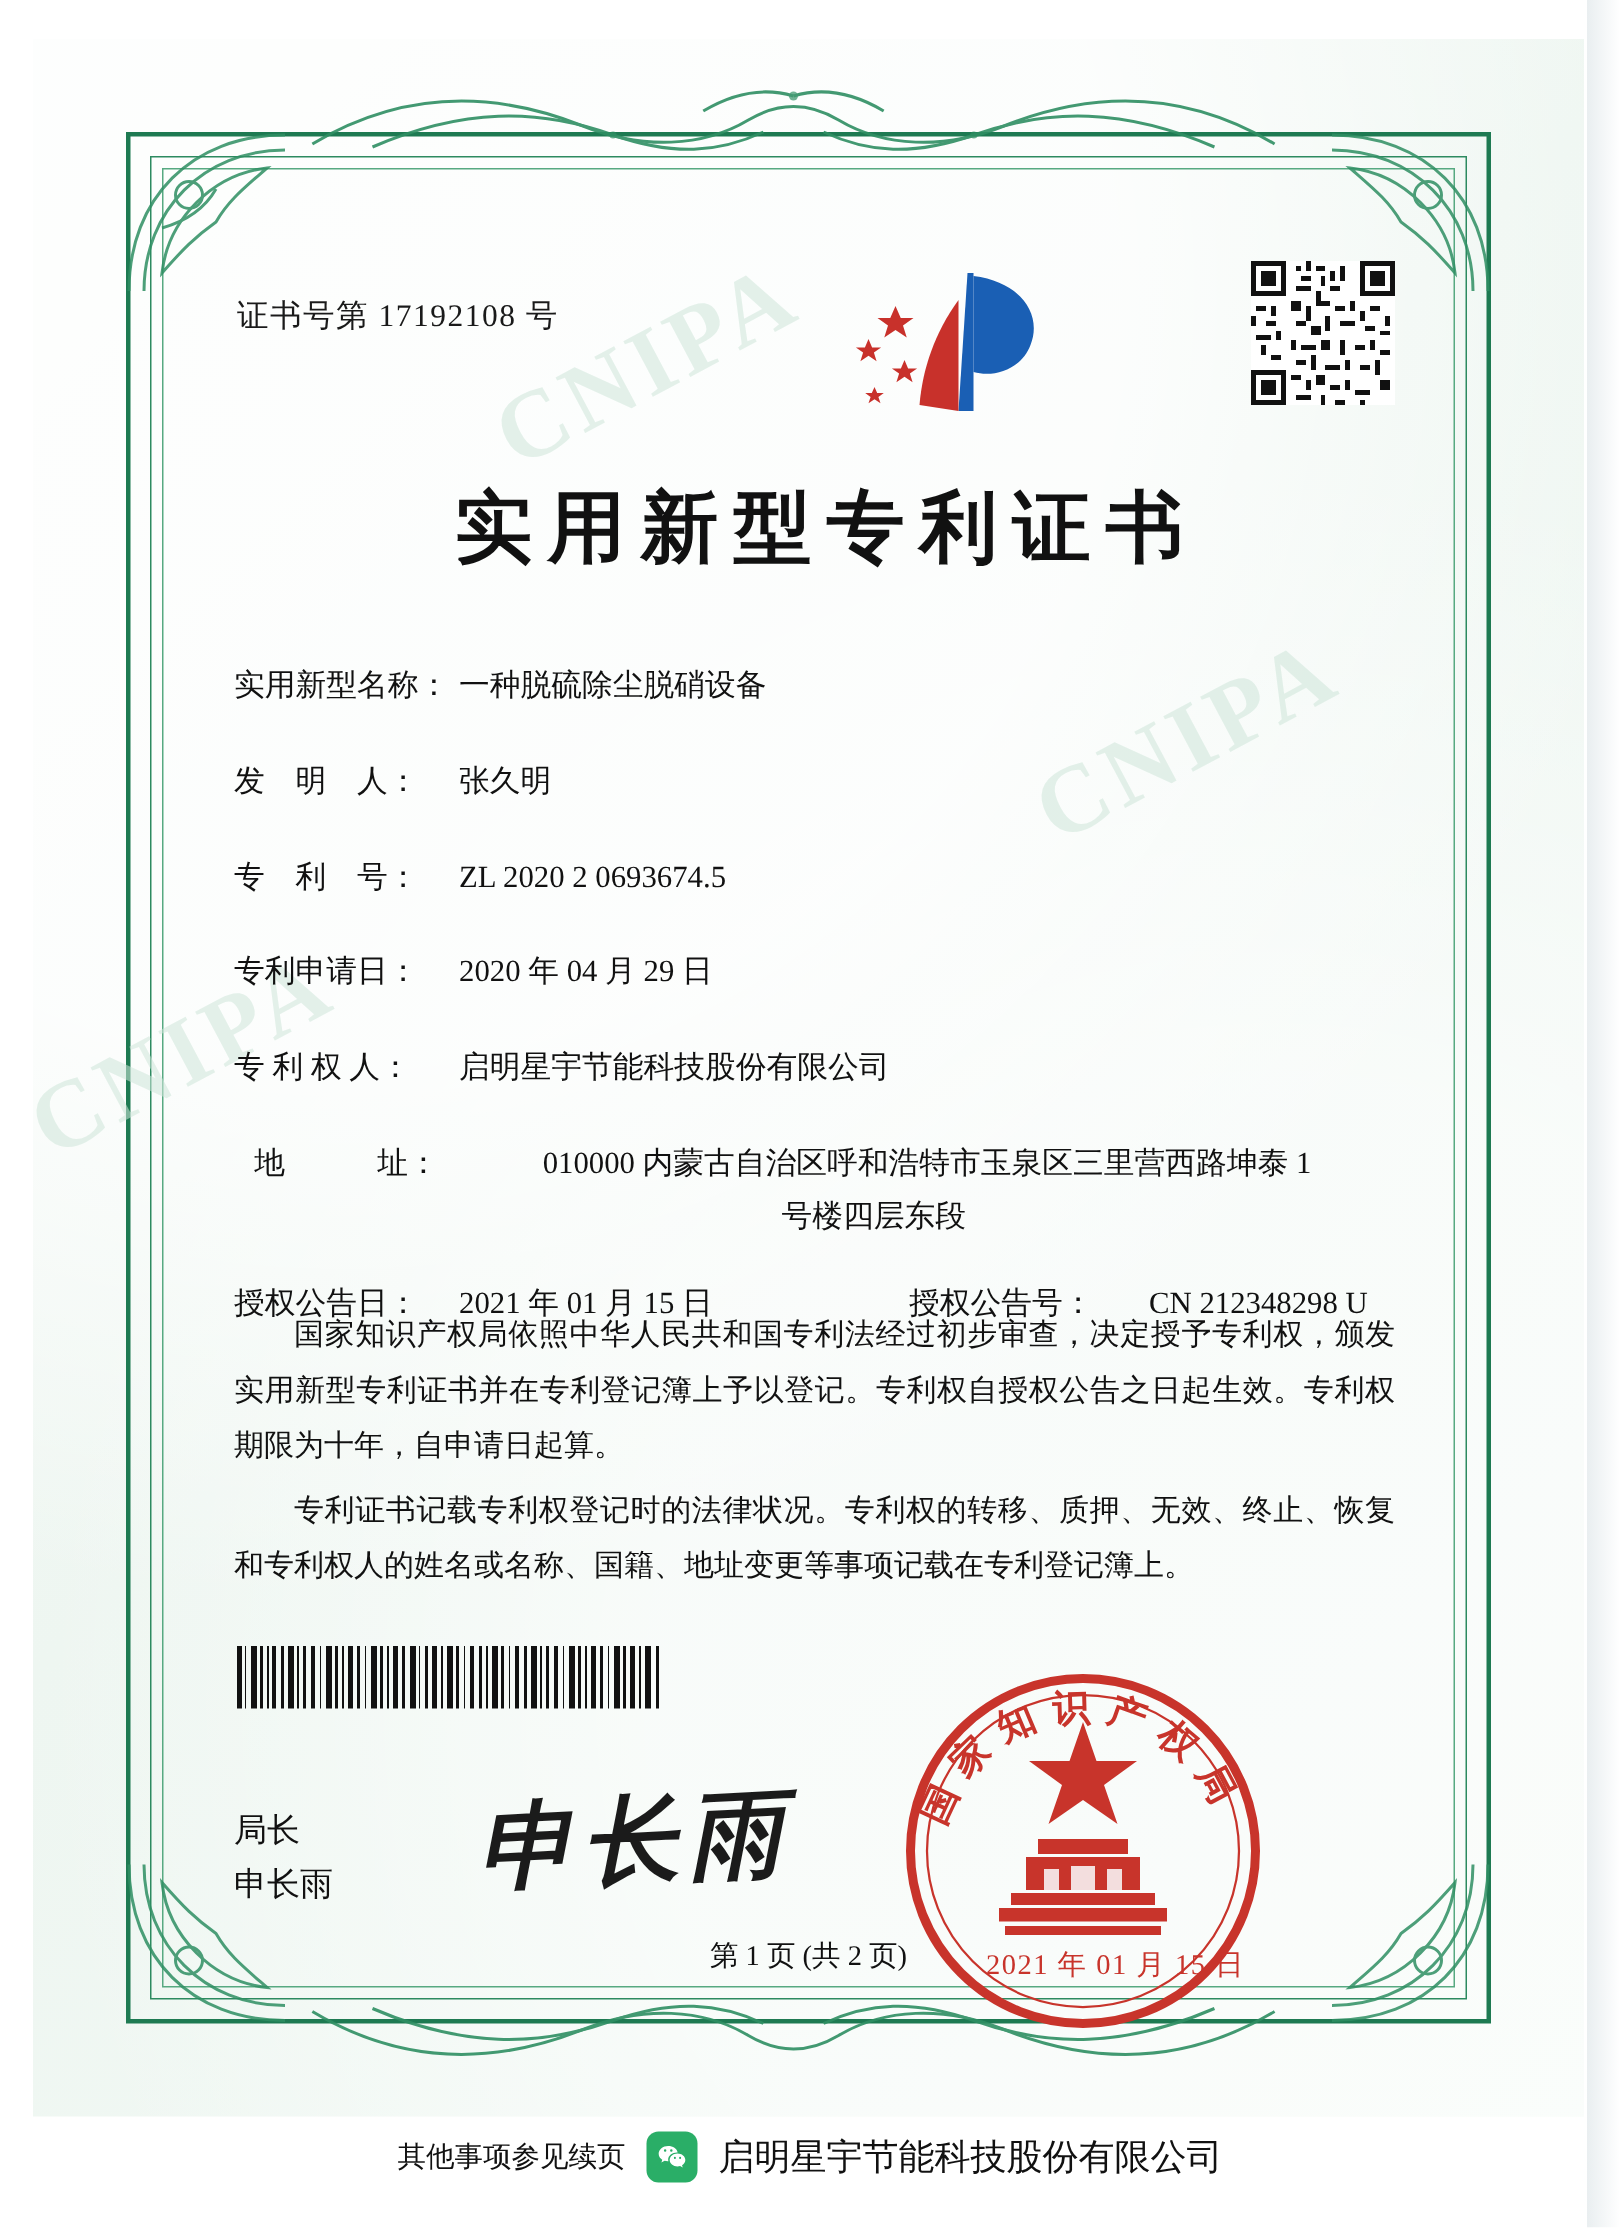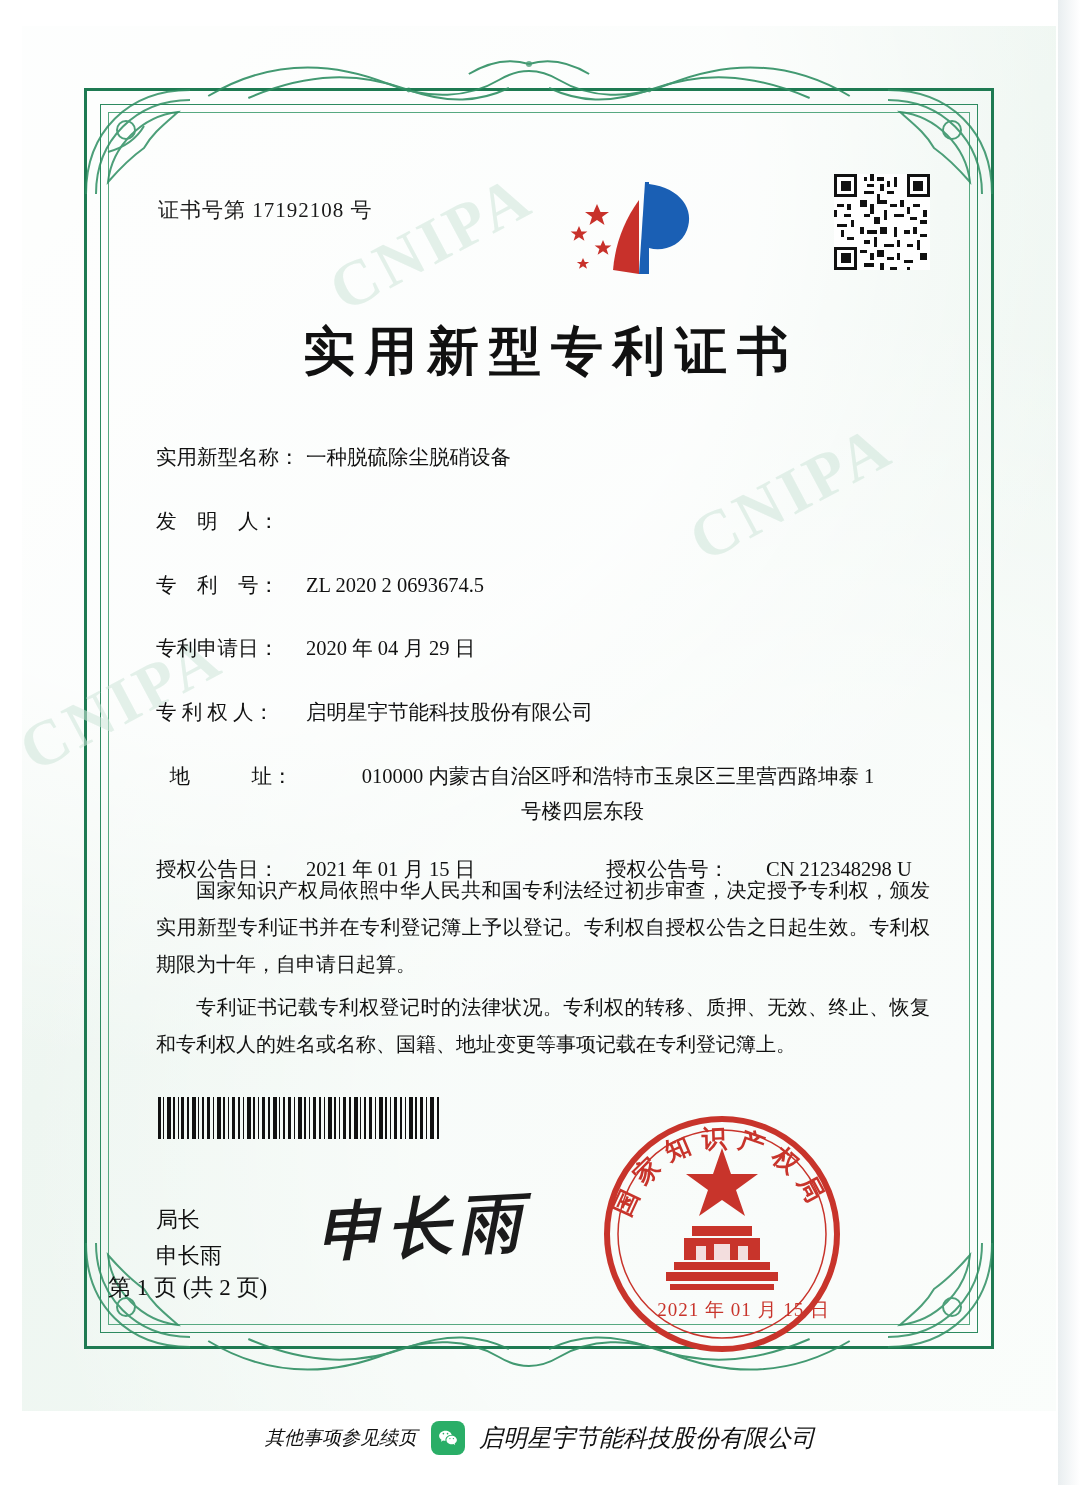--- a/index.html
+++ b/index.html
@@ -321,6 +321,7 @@
       </div>
       <div class="row">
         <div class="lbl">发　明　人：</div>
+        <div class="val">张久明</div>
       </div>
       <div class="row">
         <div class="lbl">专　利　号：</div>

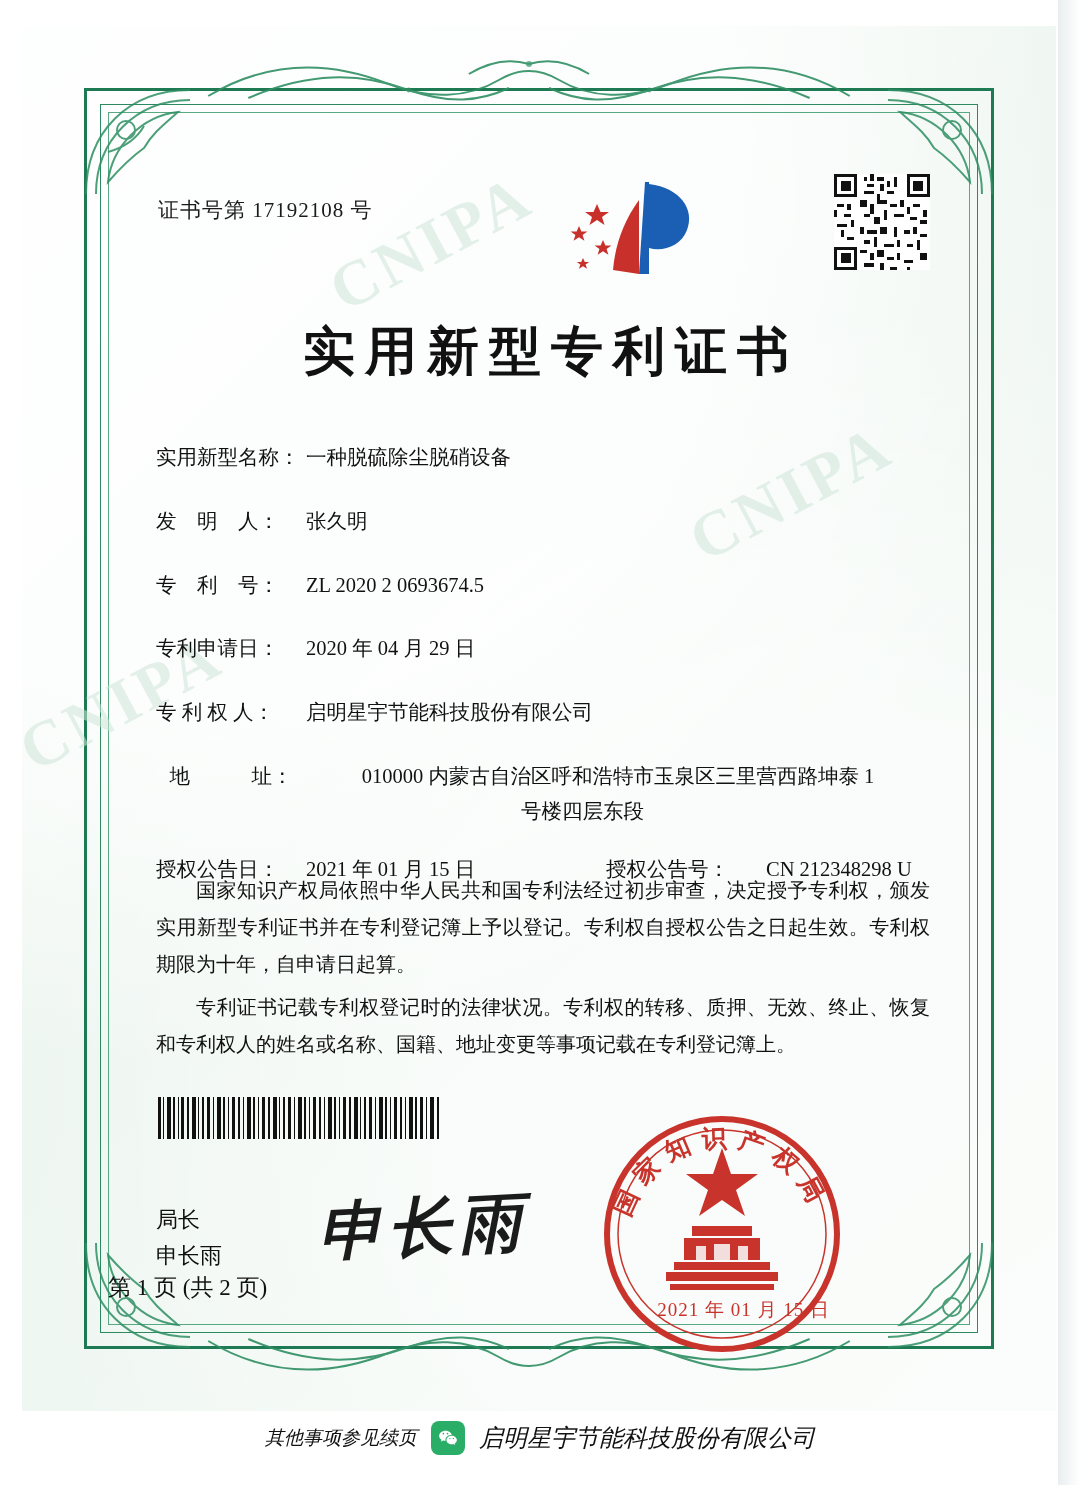--- a/index.html
+++ b/index.html
@@ -112,7 +112,7 @@
     position:absolute;right:140px;top:1185px;font-size:19px;color:#c8342b;letter-spacing:1px;
   }
   .page-no{
-    position:absolute;left:0;right:0;bottom:22px;font-size:23px;color:#111;
+    position:absolute;left:0;right:0;bottom:8px;text-align:center;font-size:19px;color:#111;
   }
 
   

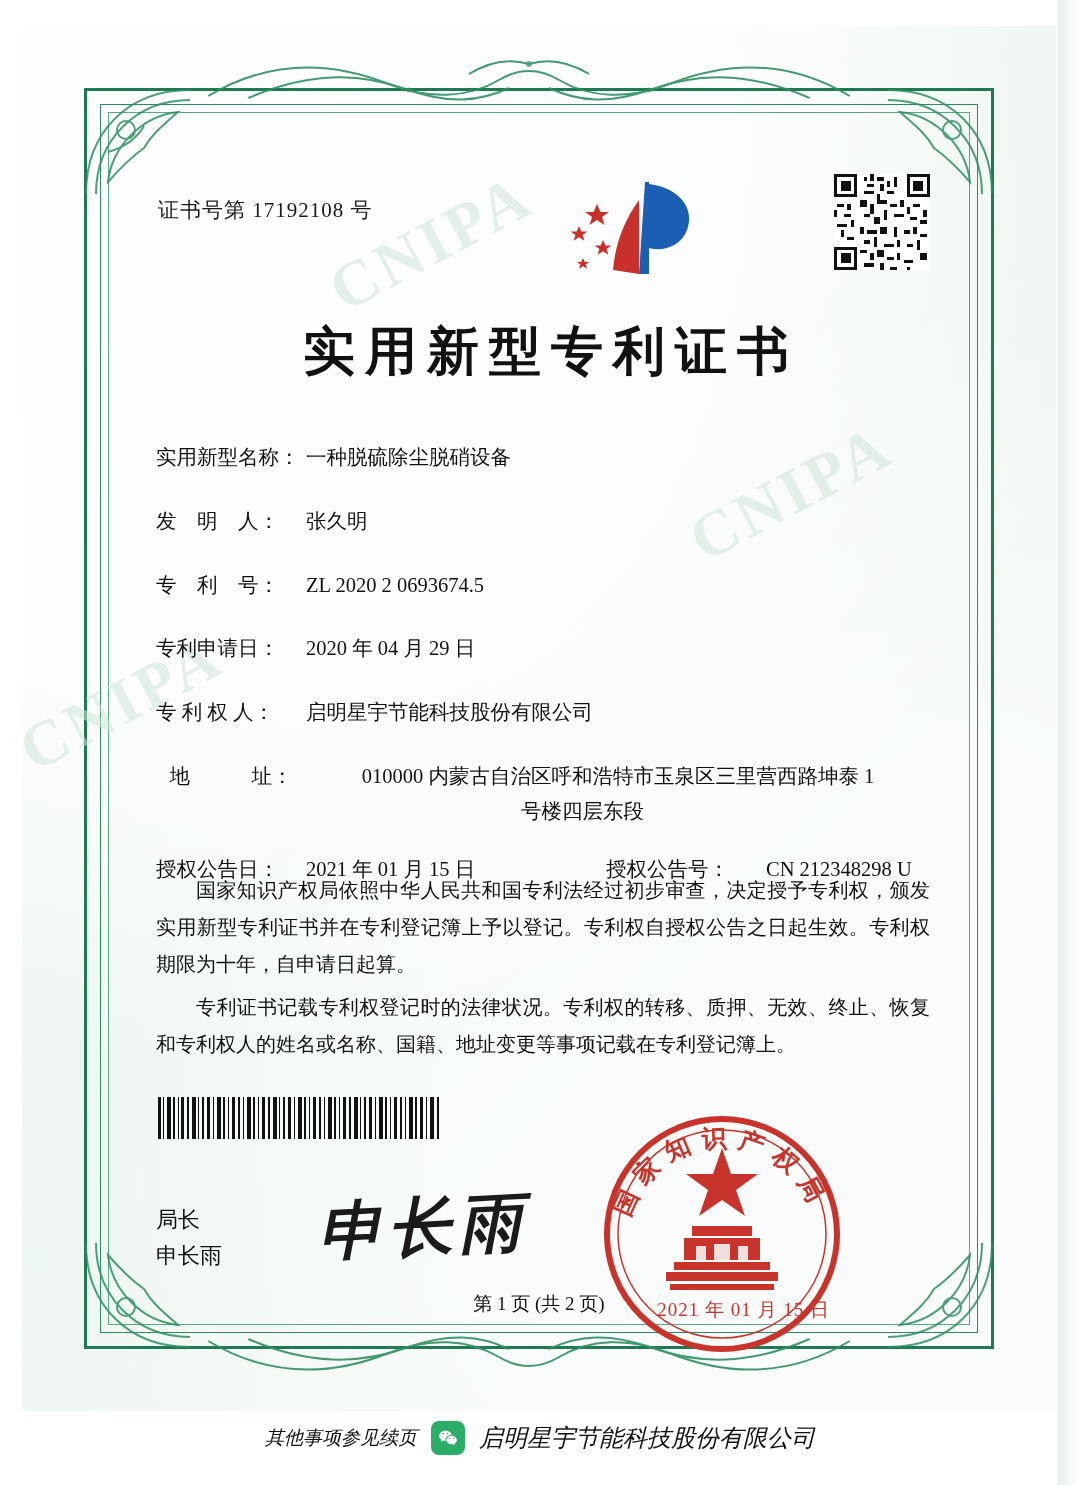--- a/index.html
+++ b/index.html
@@ -118,7 +118,7 @@
   
   .footer{
     position:absolute;left:0;right:0;bottom:18px;height:58px;
-    display:flex;align-items:center;justify-content:center;gap:14px;font-style:italic;
+    display:flex;align-items:center;justify-content:center;gap:14px;
   }
   .footer-note{font-size:19px;color:#111;}
   .wx-badge{

